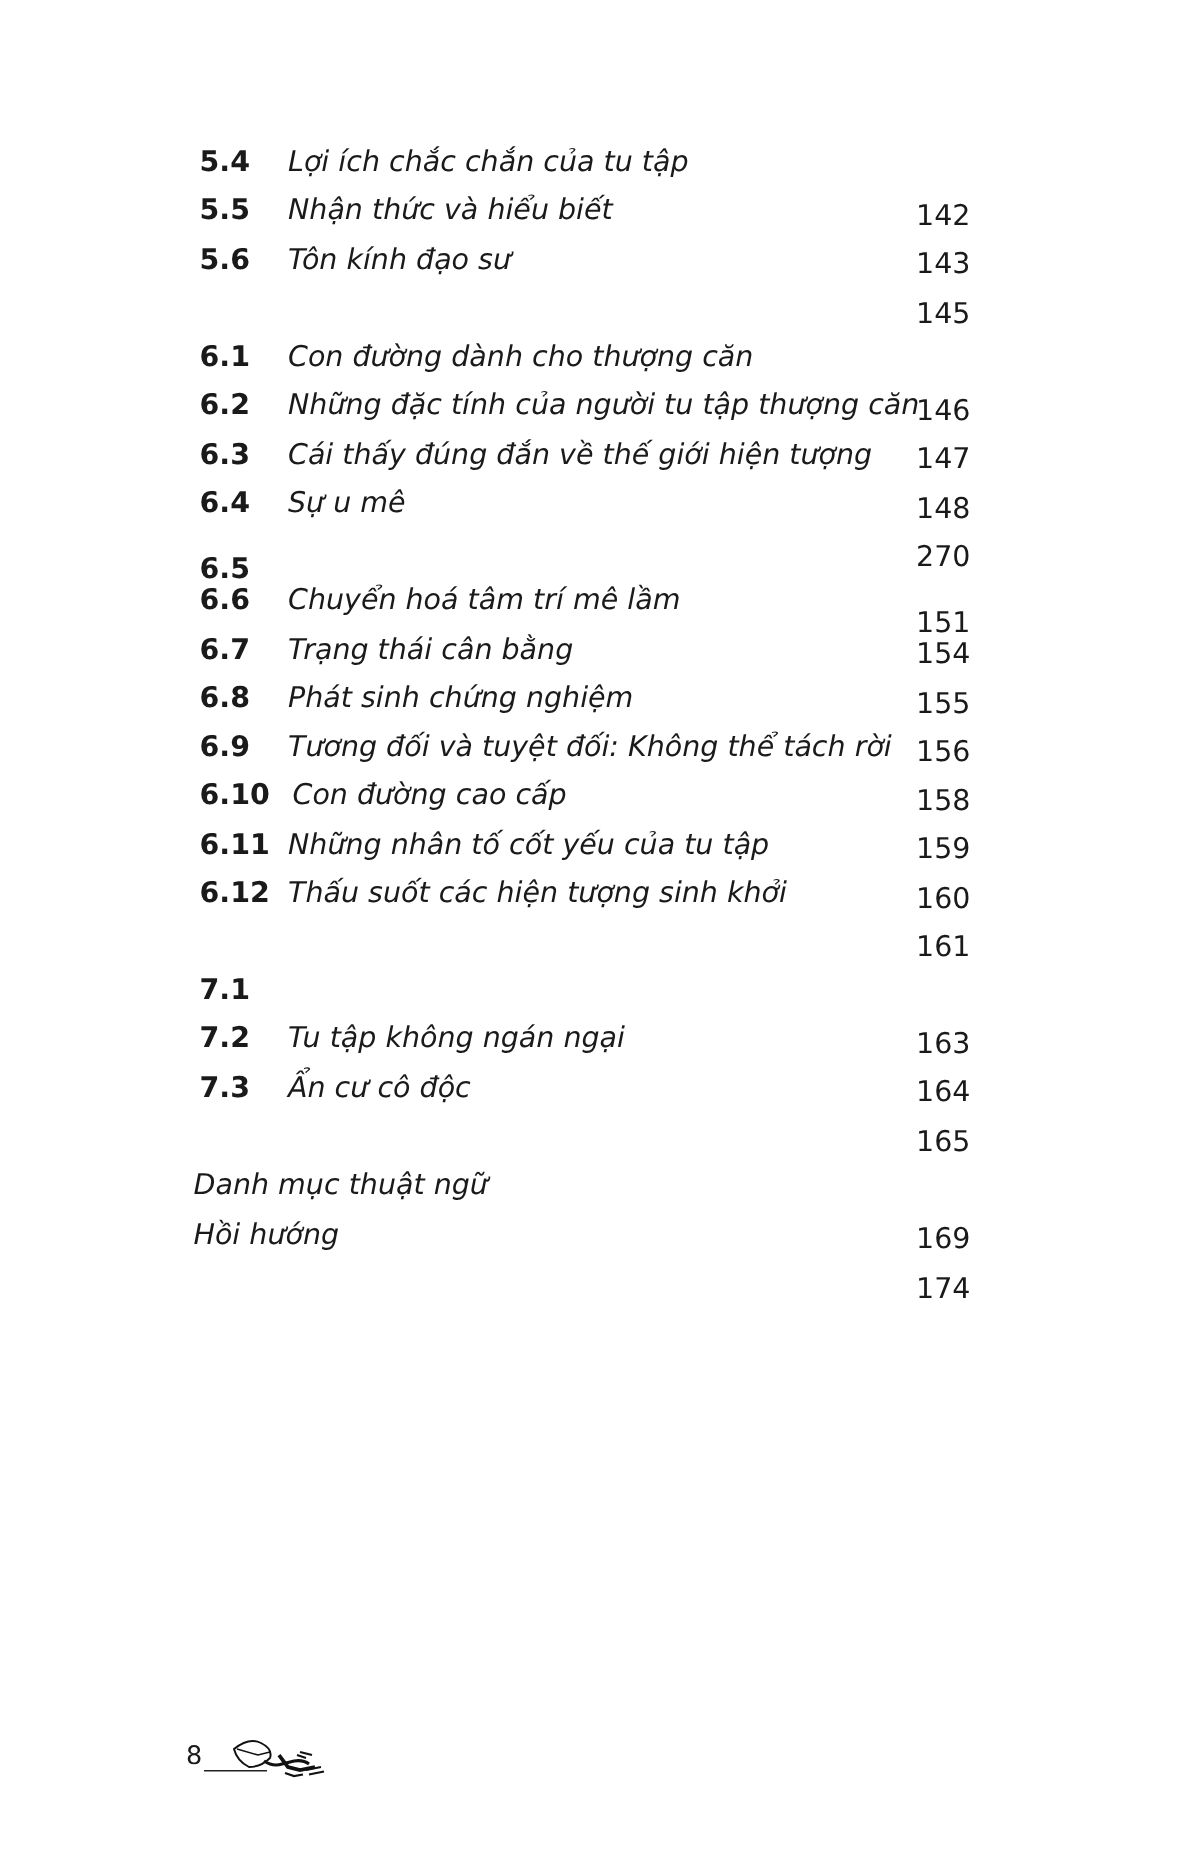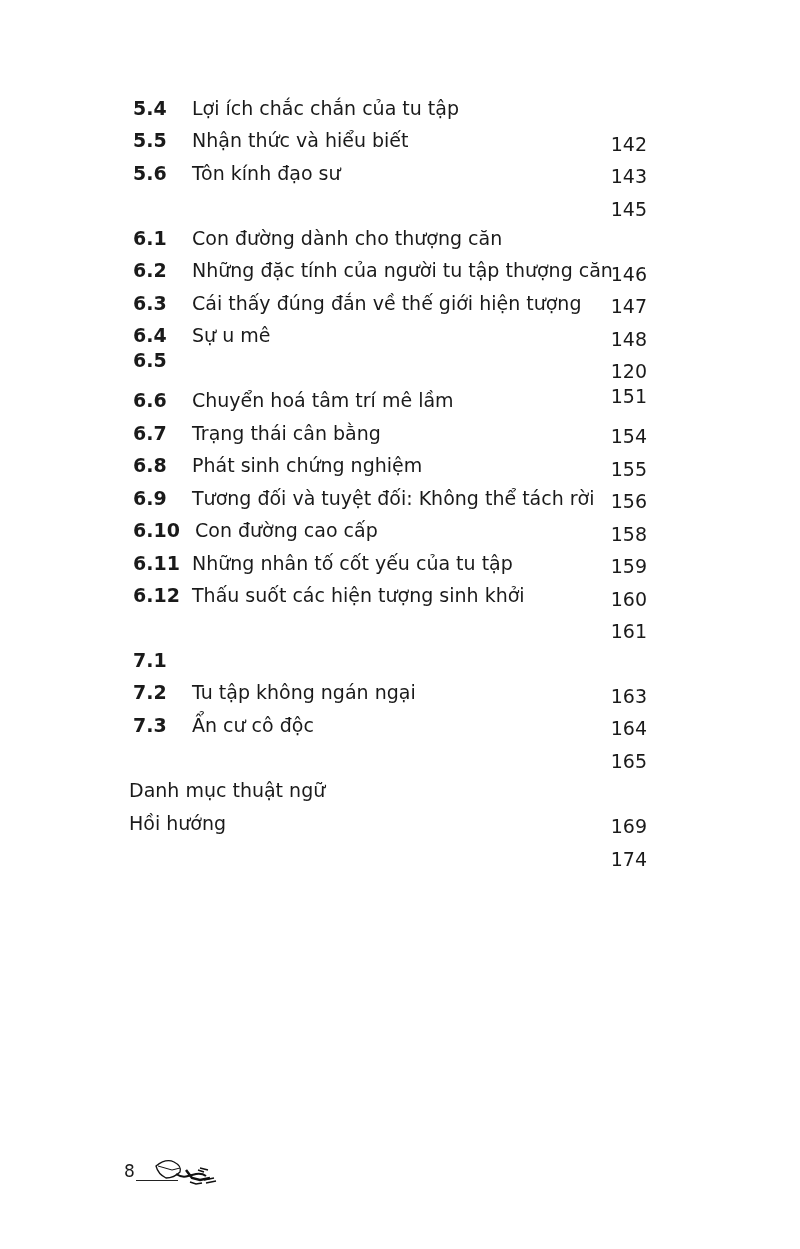--- a/index.html
+++ b/index.html
@@ -13,7 +13,7 @@
     font-size: 19px; line-height: 32px;
   }
   .num { position: absolute; left: 133px; font-weight: bold; }
-  .title { position: absolute; left: 192px; white-space: nowrap; }
+  .title { position: absolute; left: 192px; white-space: nowrap; font-style: italic; }
   .title.plain { left: 129px; }
   .page { position: absolute; right: 153px; text-align: right; margin-top: 36px; }
   .footer { position: absolute; left: 124px; top: 1158px; height: 30px; }

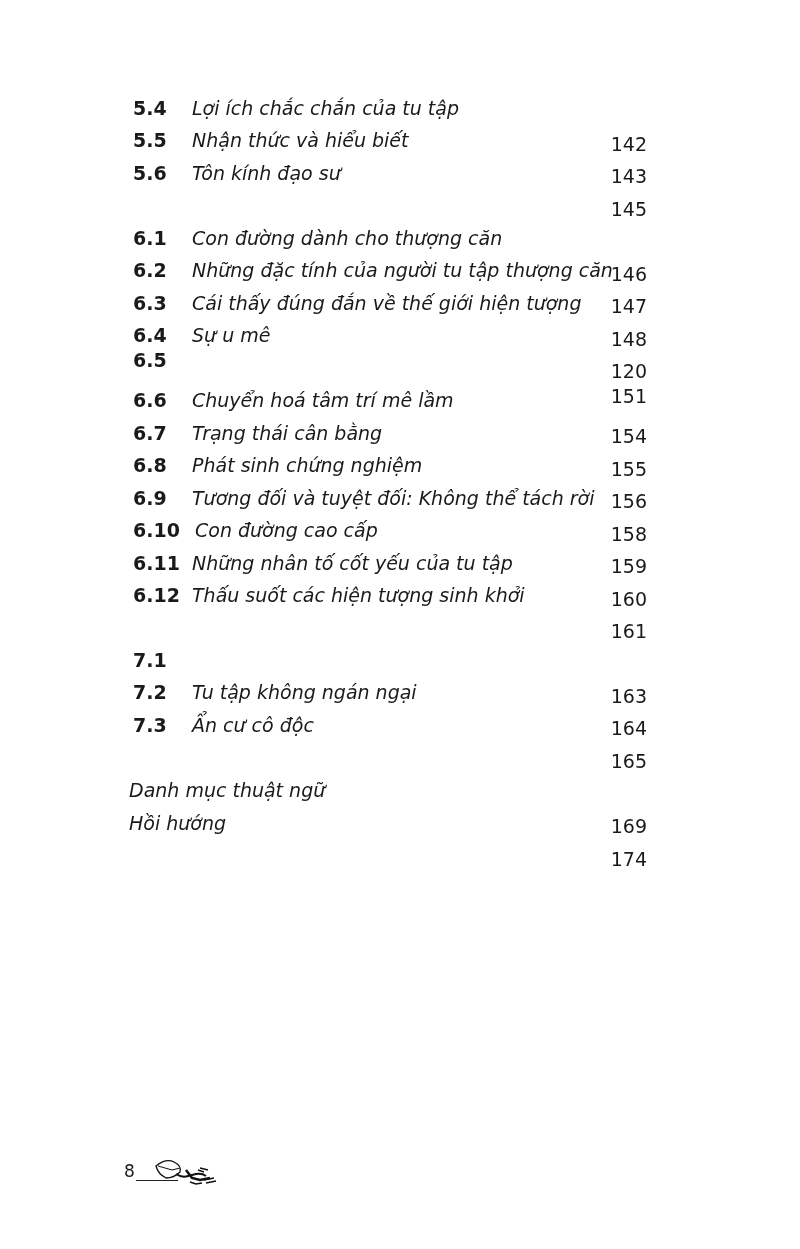--- a/index.html
+++ b/index.html
@@ -62,7 +62,7 @@
     <span class="title">Sự u mê</span>
     <span class="page">120</span>
   </div>
-  <div class="row" style="top:344px">
+  <div class="row" style="top:363px">
     <span class="num">6.5</span>
     <span class="page">151</span>
   </div>

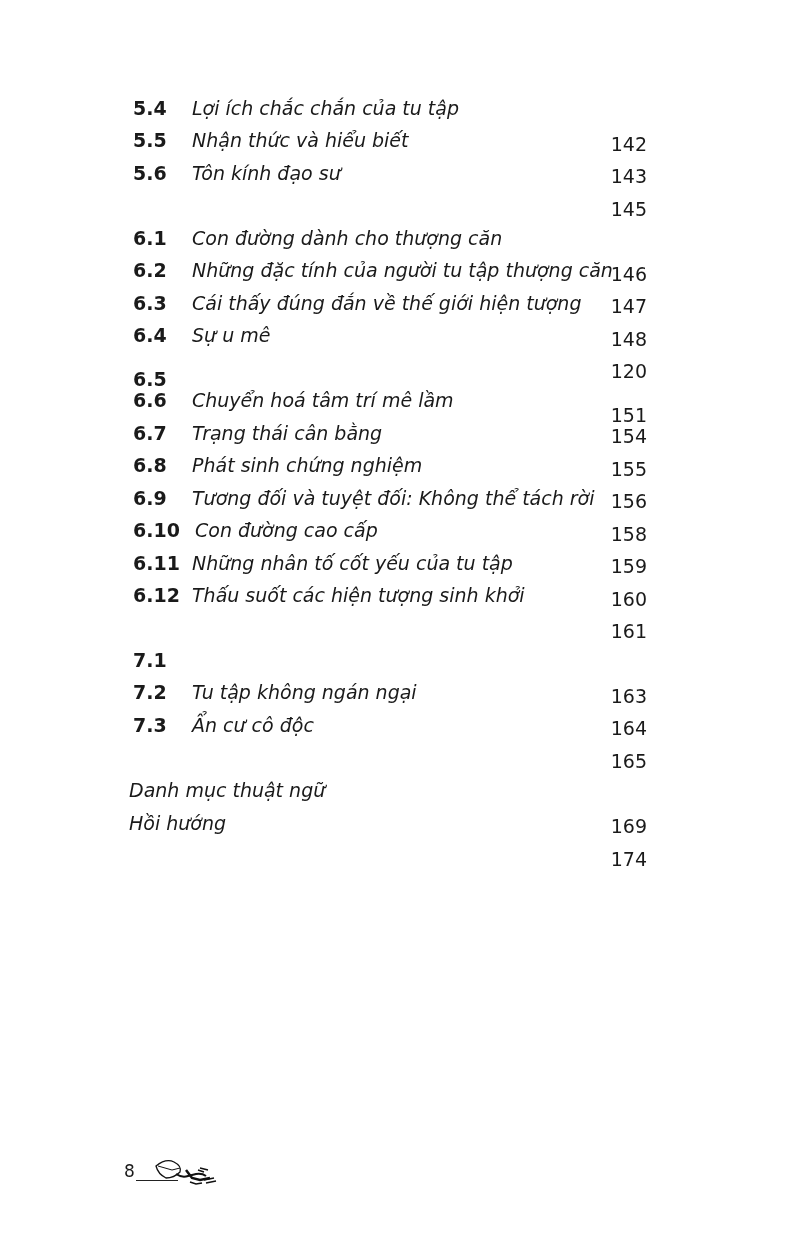--- a/index.html
+++ b/index.html
@@ -60,7 +60,7 @@
   <div class="row" style="top:319px">
     <span class="num">6.4</span>
     <span class="title">Sự u mê</span>
-    <span class="page">120</span>
+    <span class="page">270</span>
   </div>
   <div class="row" style="top:363px">
     <span class="num">6.5</span>

